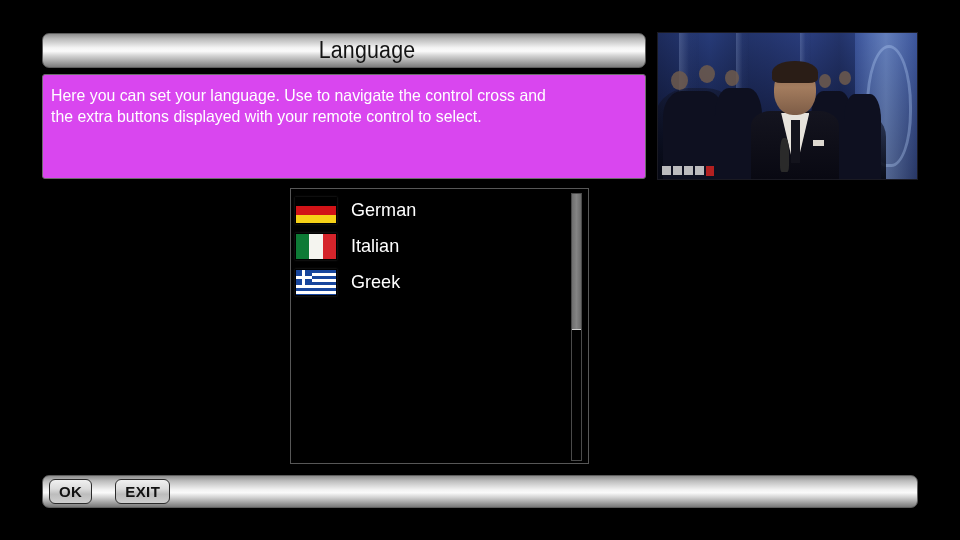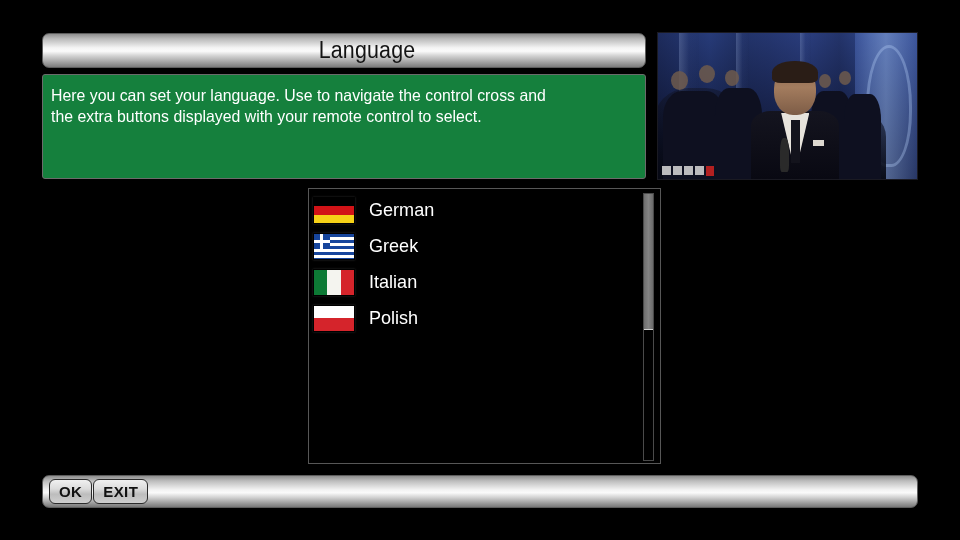--- a/index.html
+++ b/index.html
@@ -62,7 +62,7 @@
     top: 74px;
     width: 604px;
     height: 105px;
-    background: #15803d;
+    background: #d946ef;
     border: 1px solid #6b6b6b;
     border-radius: 3px;
     box-sizing: border-box;

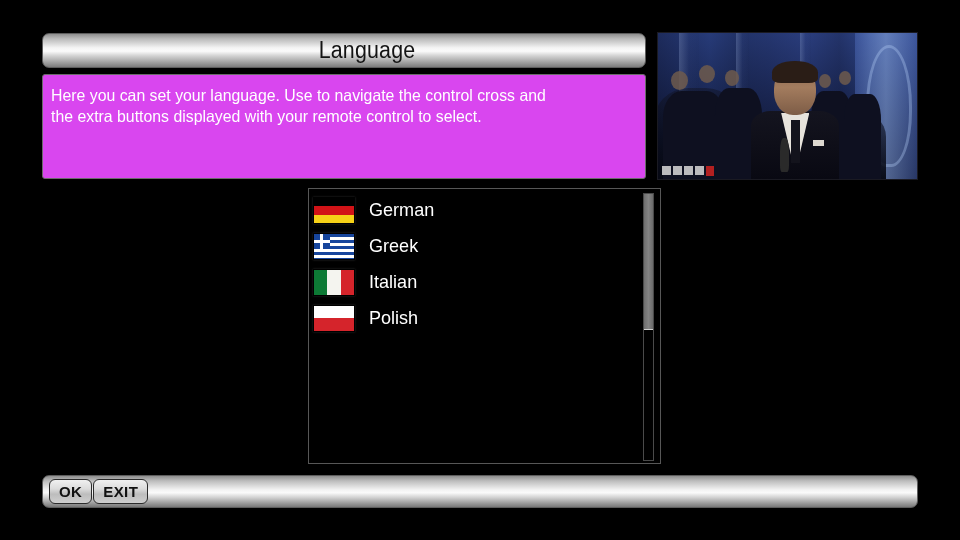--- a/index.html
+++ b/index.html
@@ -210,9 +210,9 @@
   
   #list-panel {
     position: absolute;
-    left: 308px;
+    left: 290px;
     top: 188px;
-    width: 353px;
+    width: 299px;
     height: 276px;
     background: #000;
     border: 1px solid #575757;

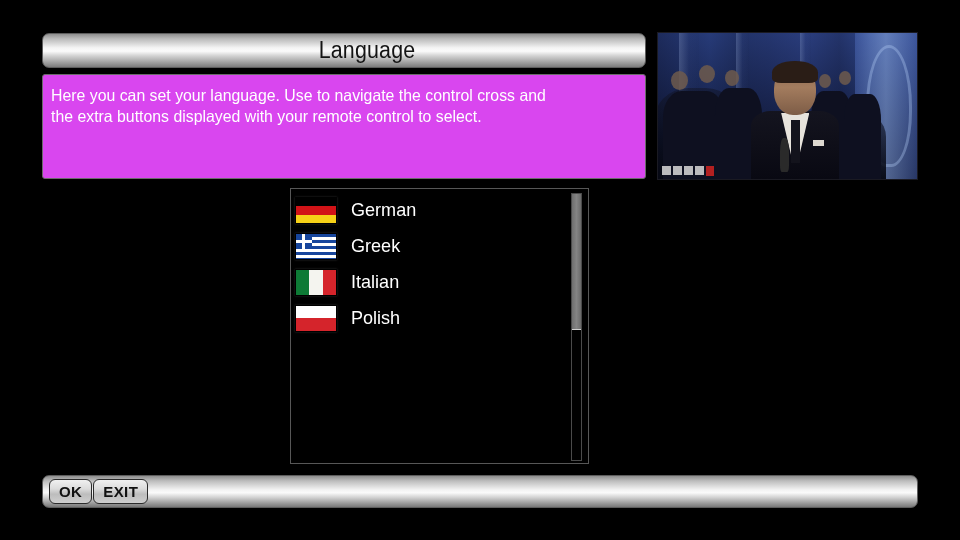--- a/index.html
+++ b/index.html
@@ -433,12 +433,12 @@
           <span class="row-label">German</span>
         </div>
         <div class="row">
+          <span class="flag f-italian"></span>
+          <span class="row-label">Italian</span>
+        </div>
+        <div class="row">
           <span class="flag f-greek"></span>
           <span class="row-label">Greek</span>
-        </div>
-        <div class="row">
-          <span class="flag f-italian"></span>
-          <span class="row-label">Italian</span>
         </div>
         <div class="row">
           <span class="flag f-polish"></span>

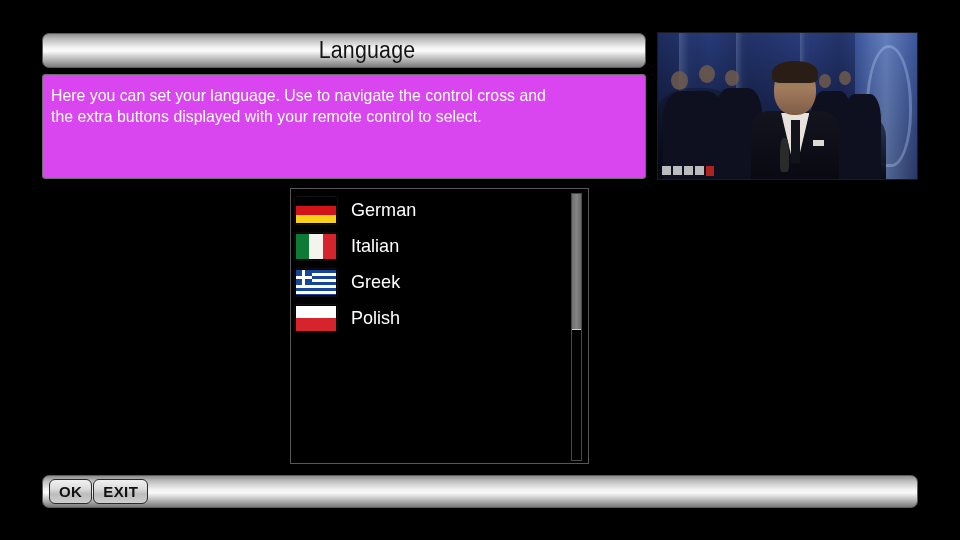--- a/index.html
+++ b/index.html
@@ -440,10 +440,6 @@
           <span class="flag f-greek"></span>
           <span class="row-label">Greek</span>
         </div>
-        <div class="row">
-          <span class="flag f-polish"></span>
-          <span class="row-label">Polish</span>
-        </div>
       </div>
     <div id="scroll-track">
       <div id="scroll-thumb" style="height: 51%; top: 0%;"></div>

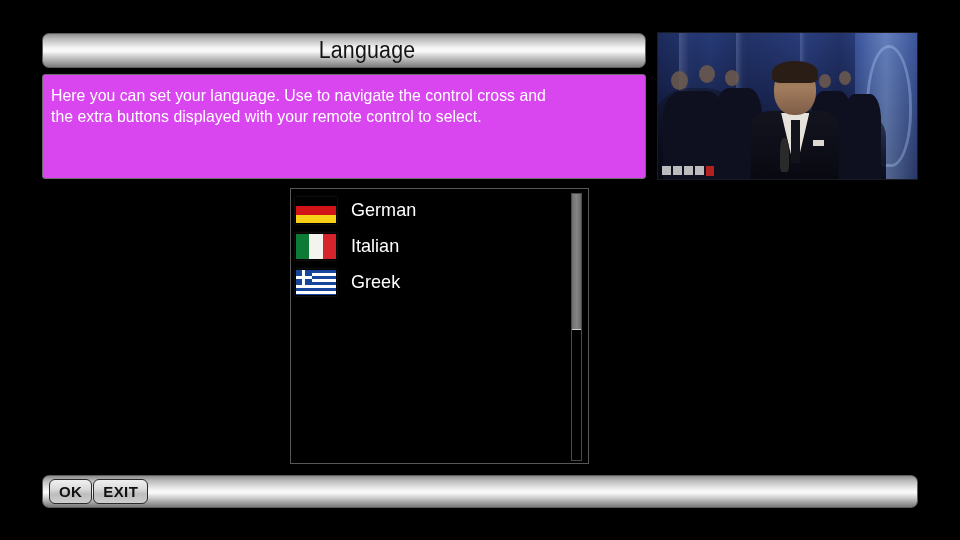--- a/index.html
+++ b/index.html
@@ -357,7 +357,7 @@
     display: flex;
     align-items: center;
     padding-left: 6px;
-    gap: 1px;
+    gap: 23px;
   }
   .softkey {
     height: 25px;

